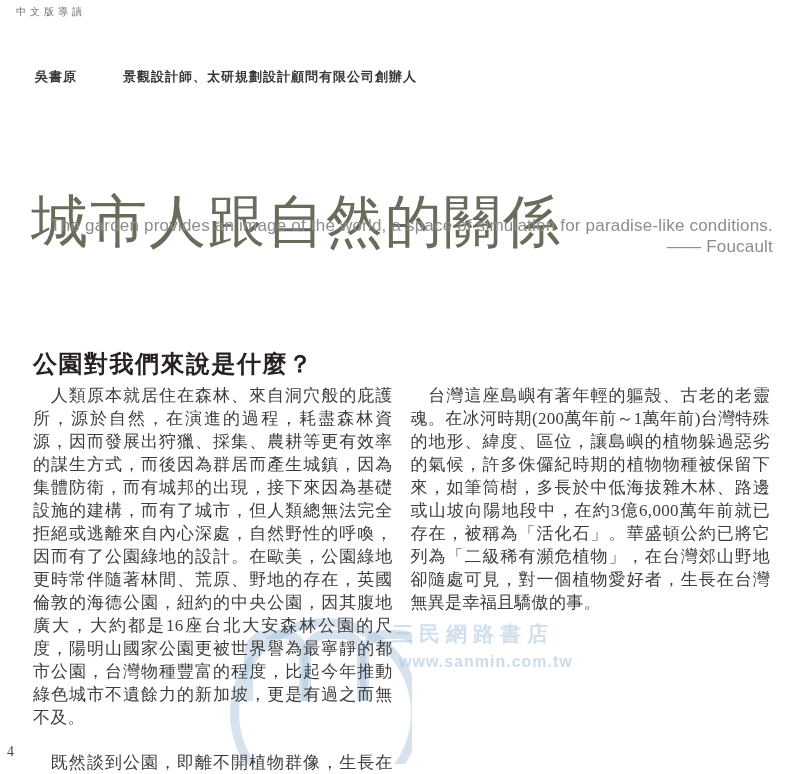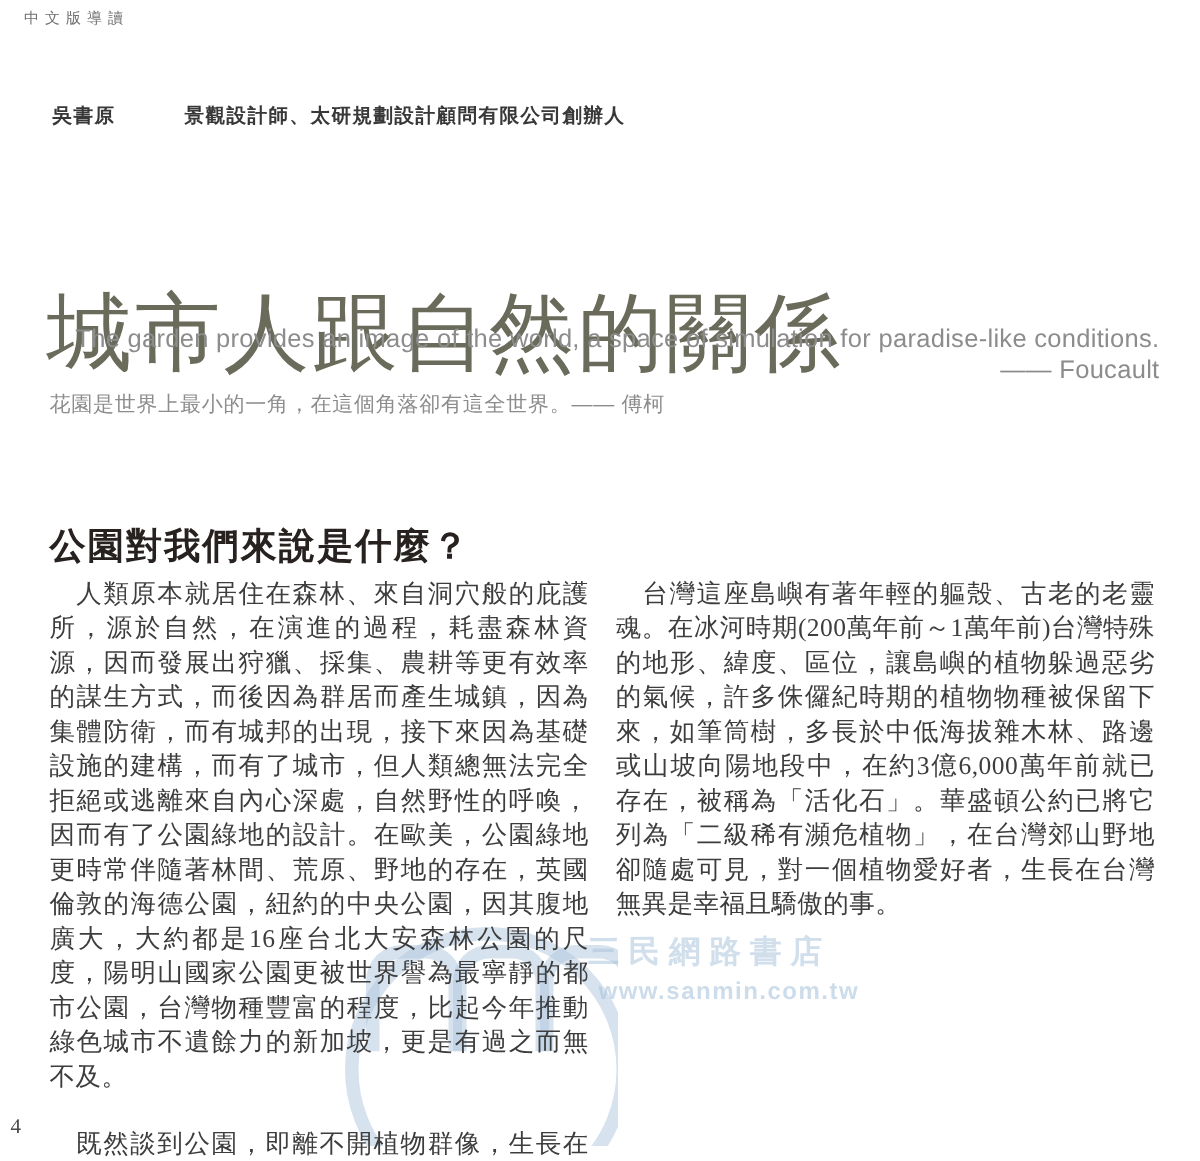--- a/index.html
+++ b/index.html
@@ -112,7 +112,6 @@
 
 <div class="quote-block">
   <div class="quote-en">The garden provides an image of the world, a space of simulation for paradise-like conditions.—— Foucault</div>
-  <div class="quote-zh">花園是世界上最小的一角，在這個角落卻有這全世界。—— 傅柯</div>
 </div>
 
 <h2 class="section-heading">公園對我們來說是什麼？</h2>

